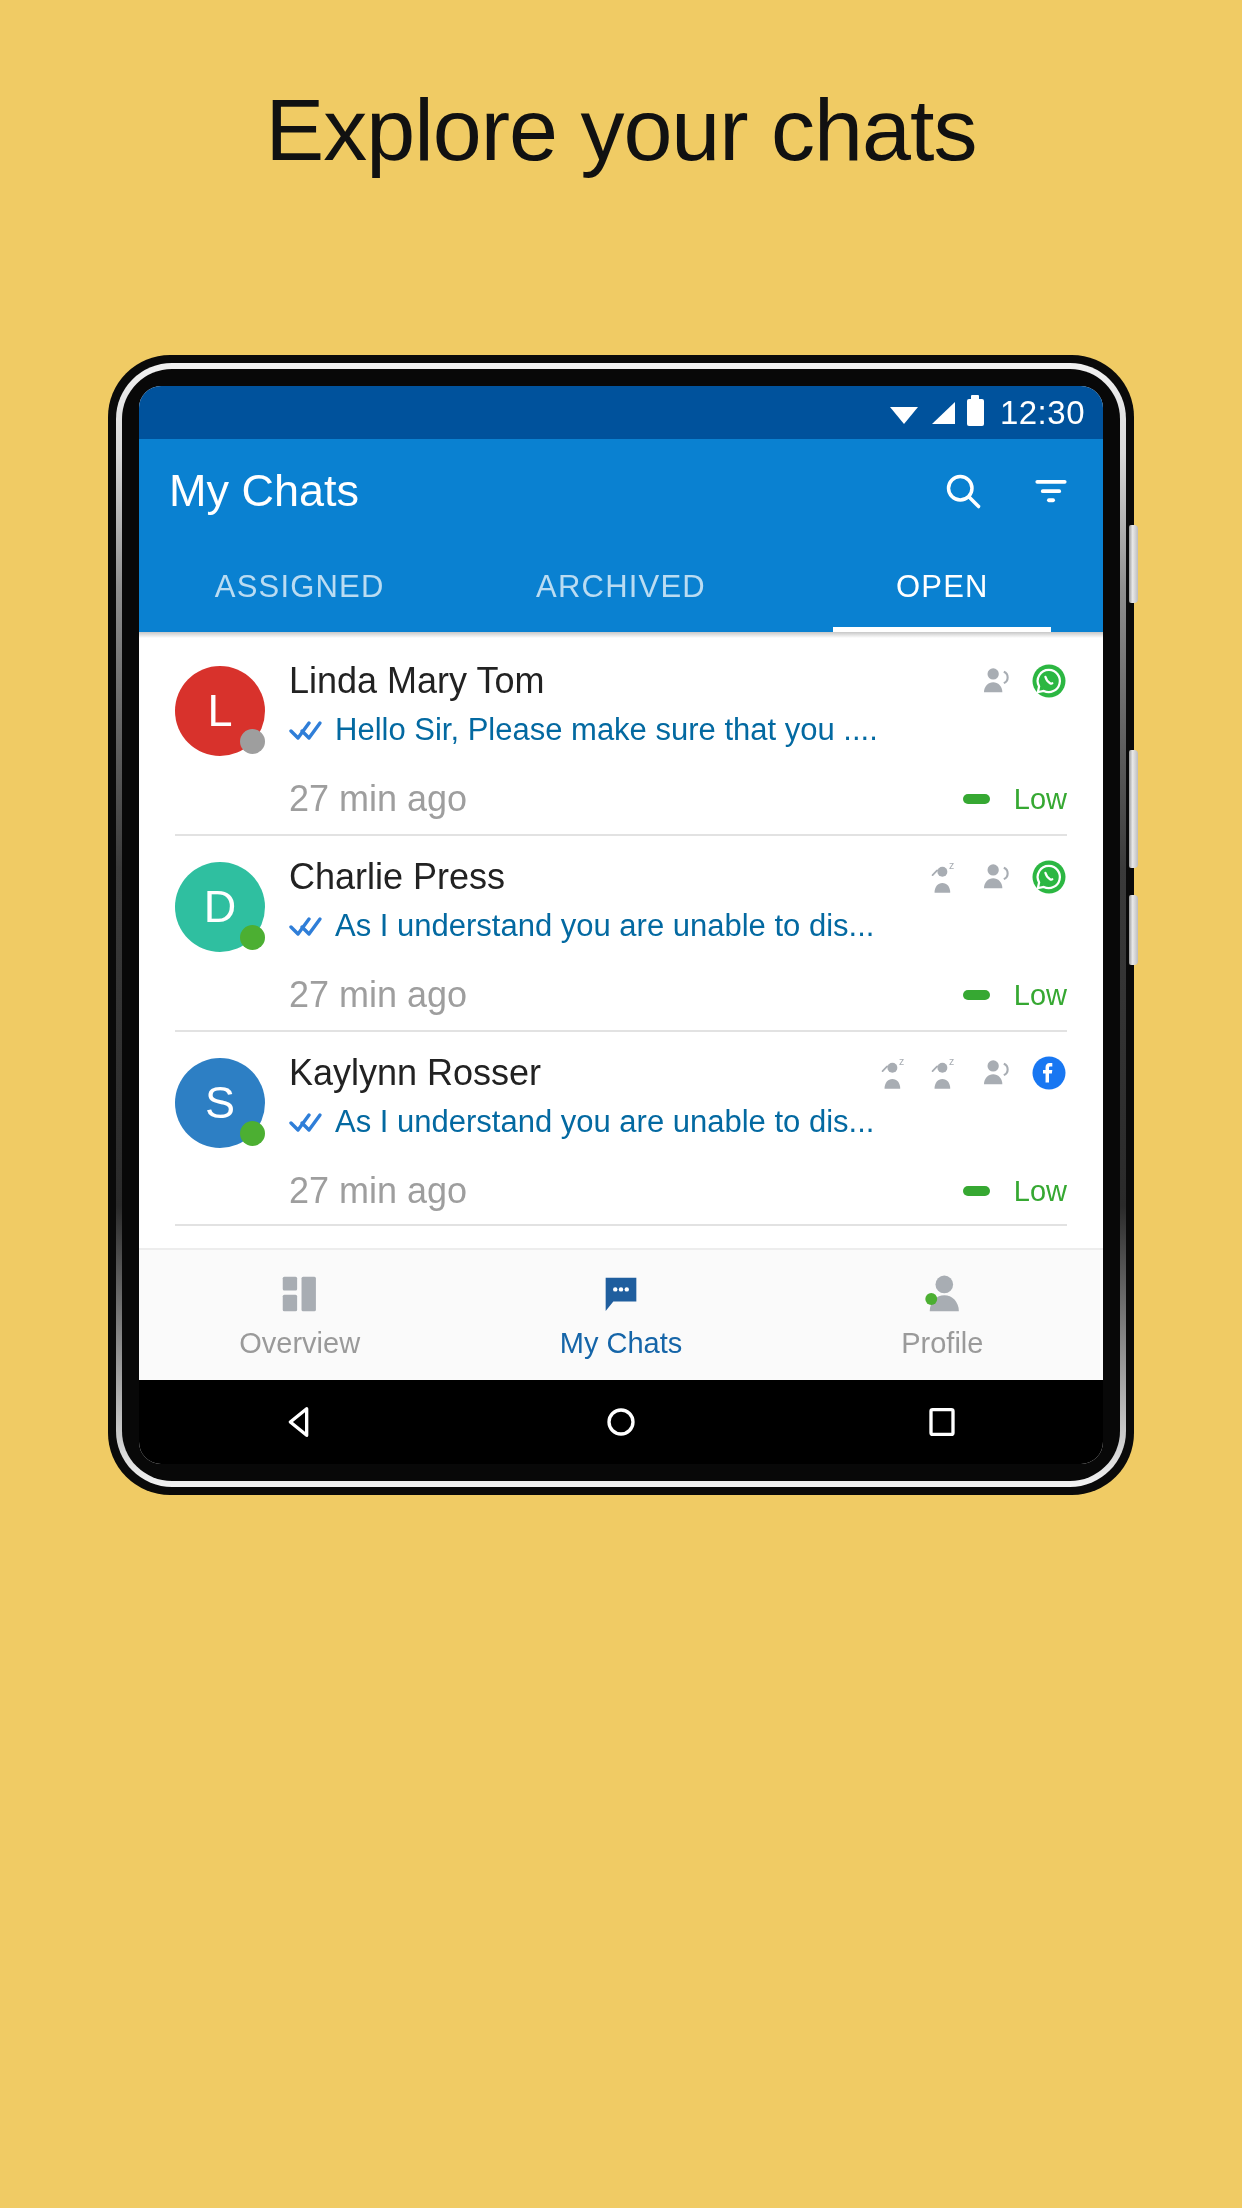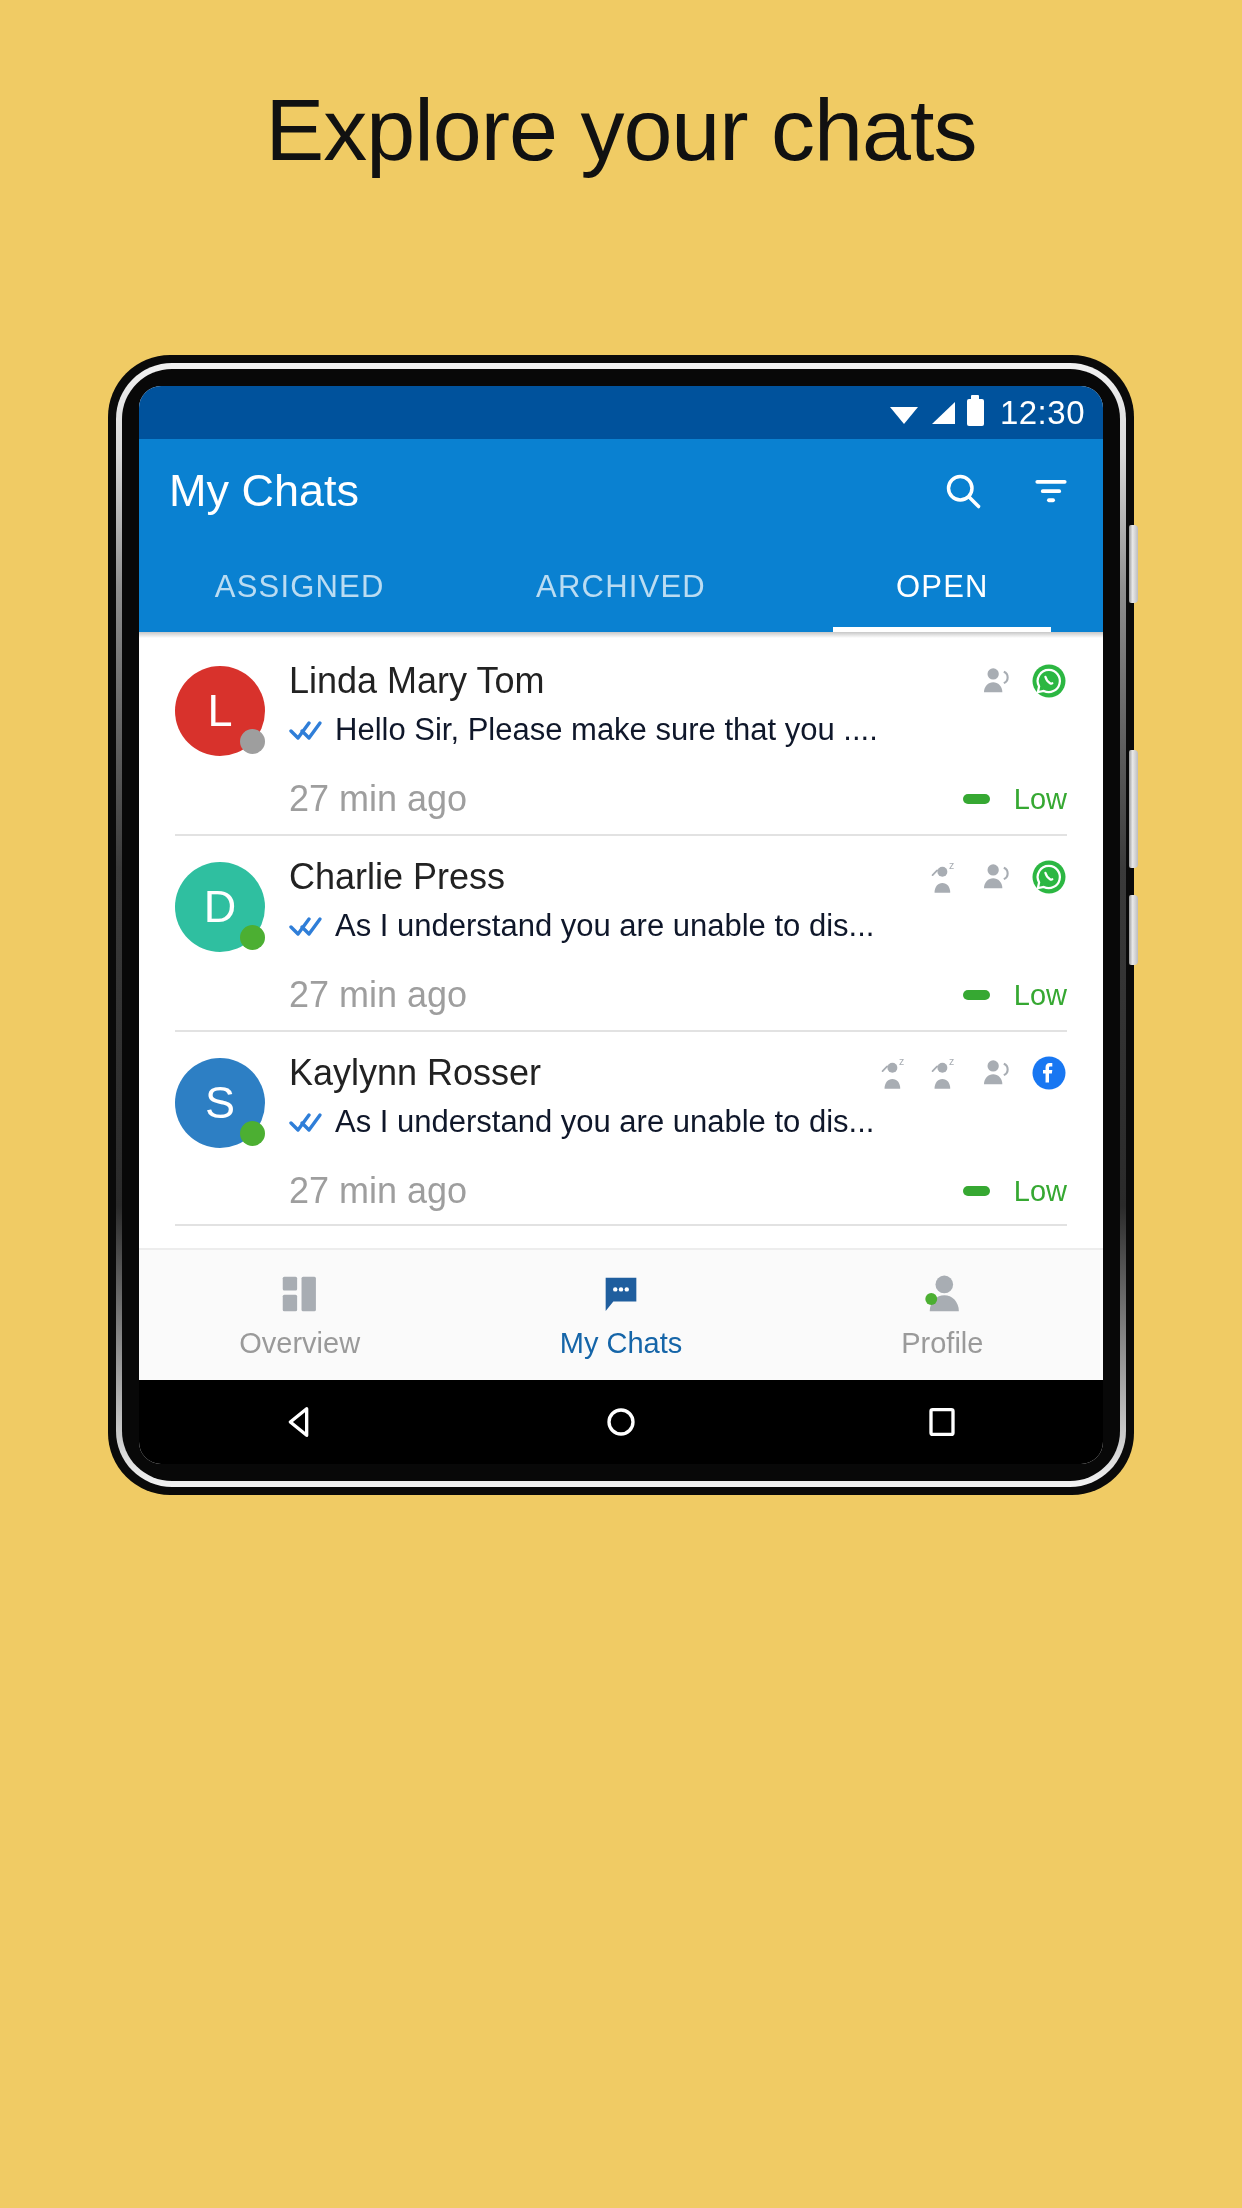--- a/index.html
+++ b/index.html
@@ -185,7 +185,7 @@
   }
   .chat-snippet {
     font-size: 31px;
-    color: #0f172a;
+    color: #0369a1;
     white-space: nowrap;
     overflow: hidden;
   }

